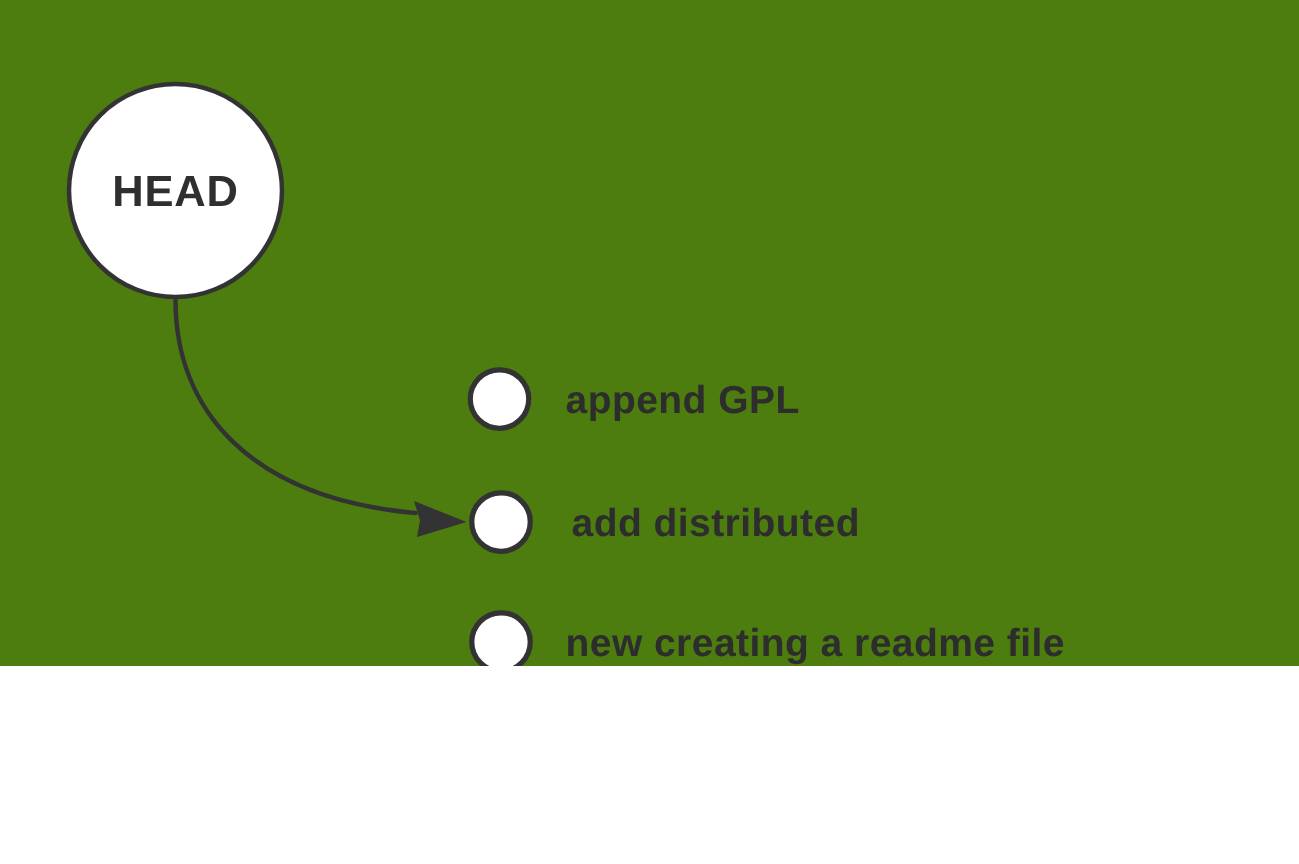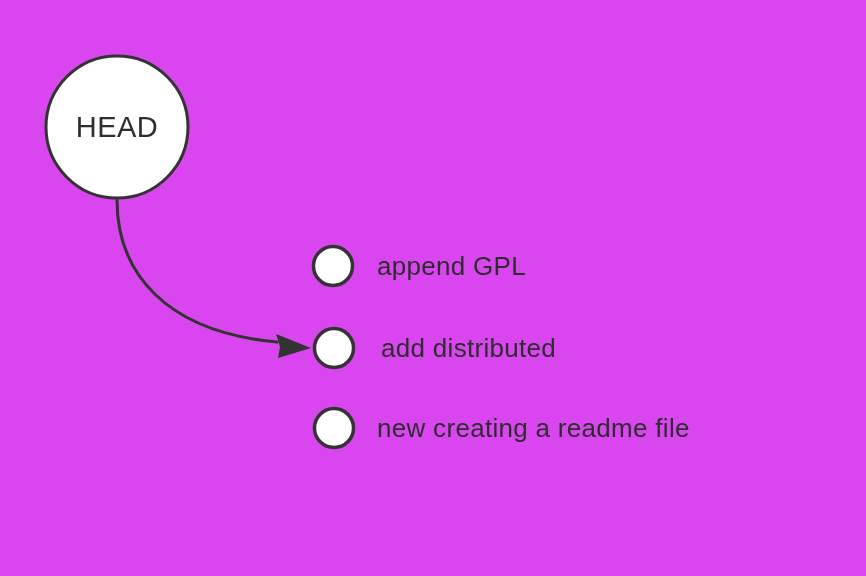--- a/index.html
+++ b/index.html
@@ -10,10 +10,11 @@
   .canvas {
     position: relative;
     width: 866px;
-    height: 576px;
-    background: #d946ef;
+    height: 444px;
+    background: #4d7c0f;
     overflow: hidden;
     font-family: "Liberation Sans", sans-serif;
+    font-weight: bold;
   }
   svg {
     display: block;

